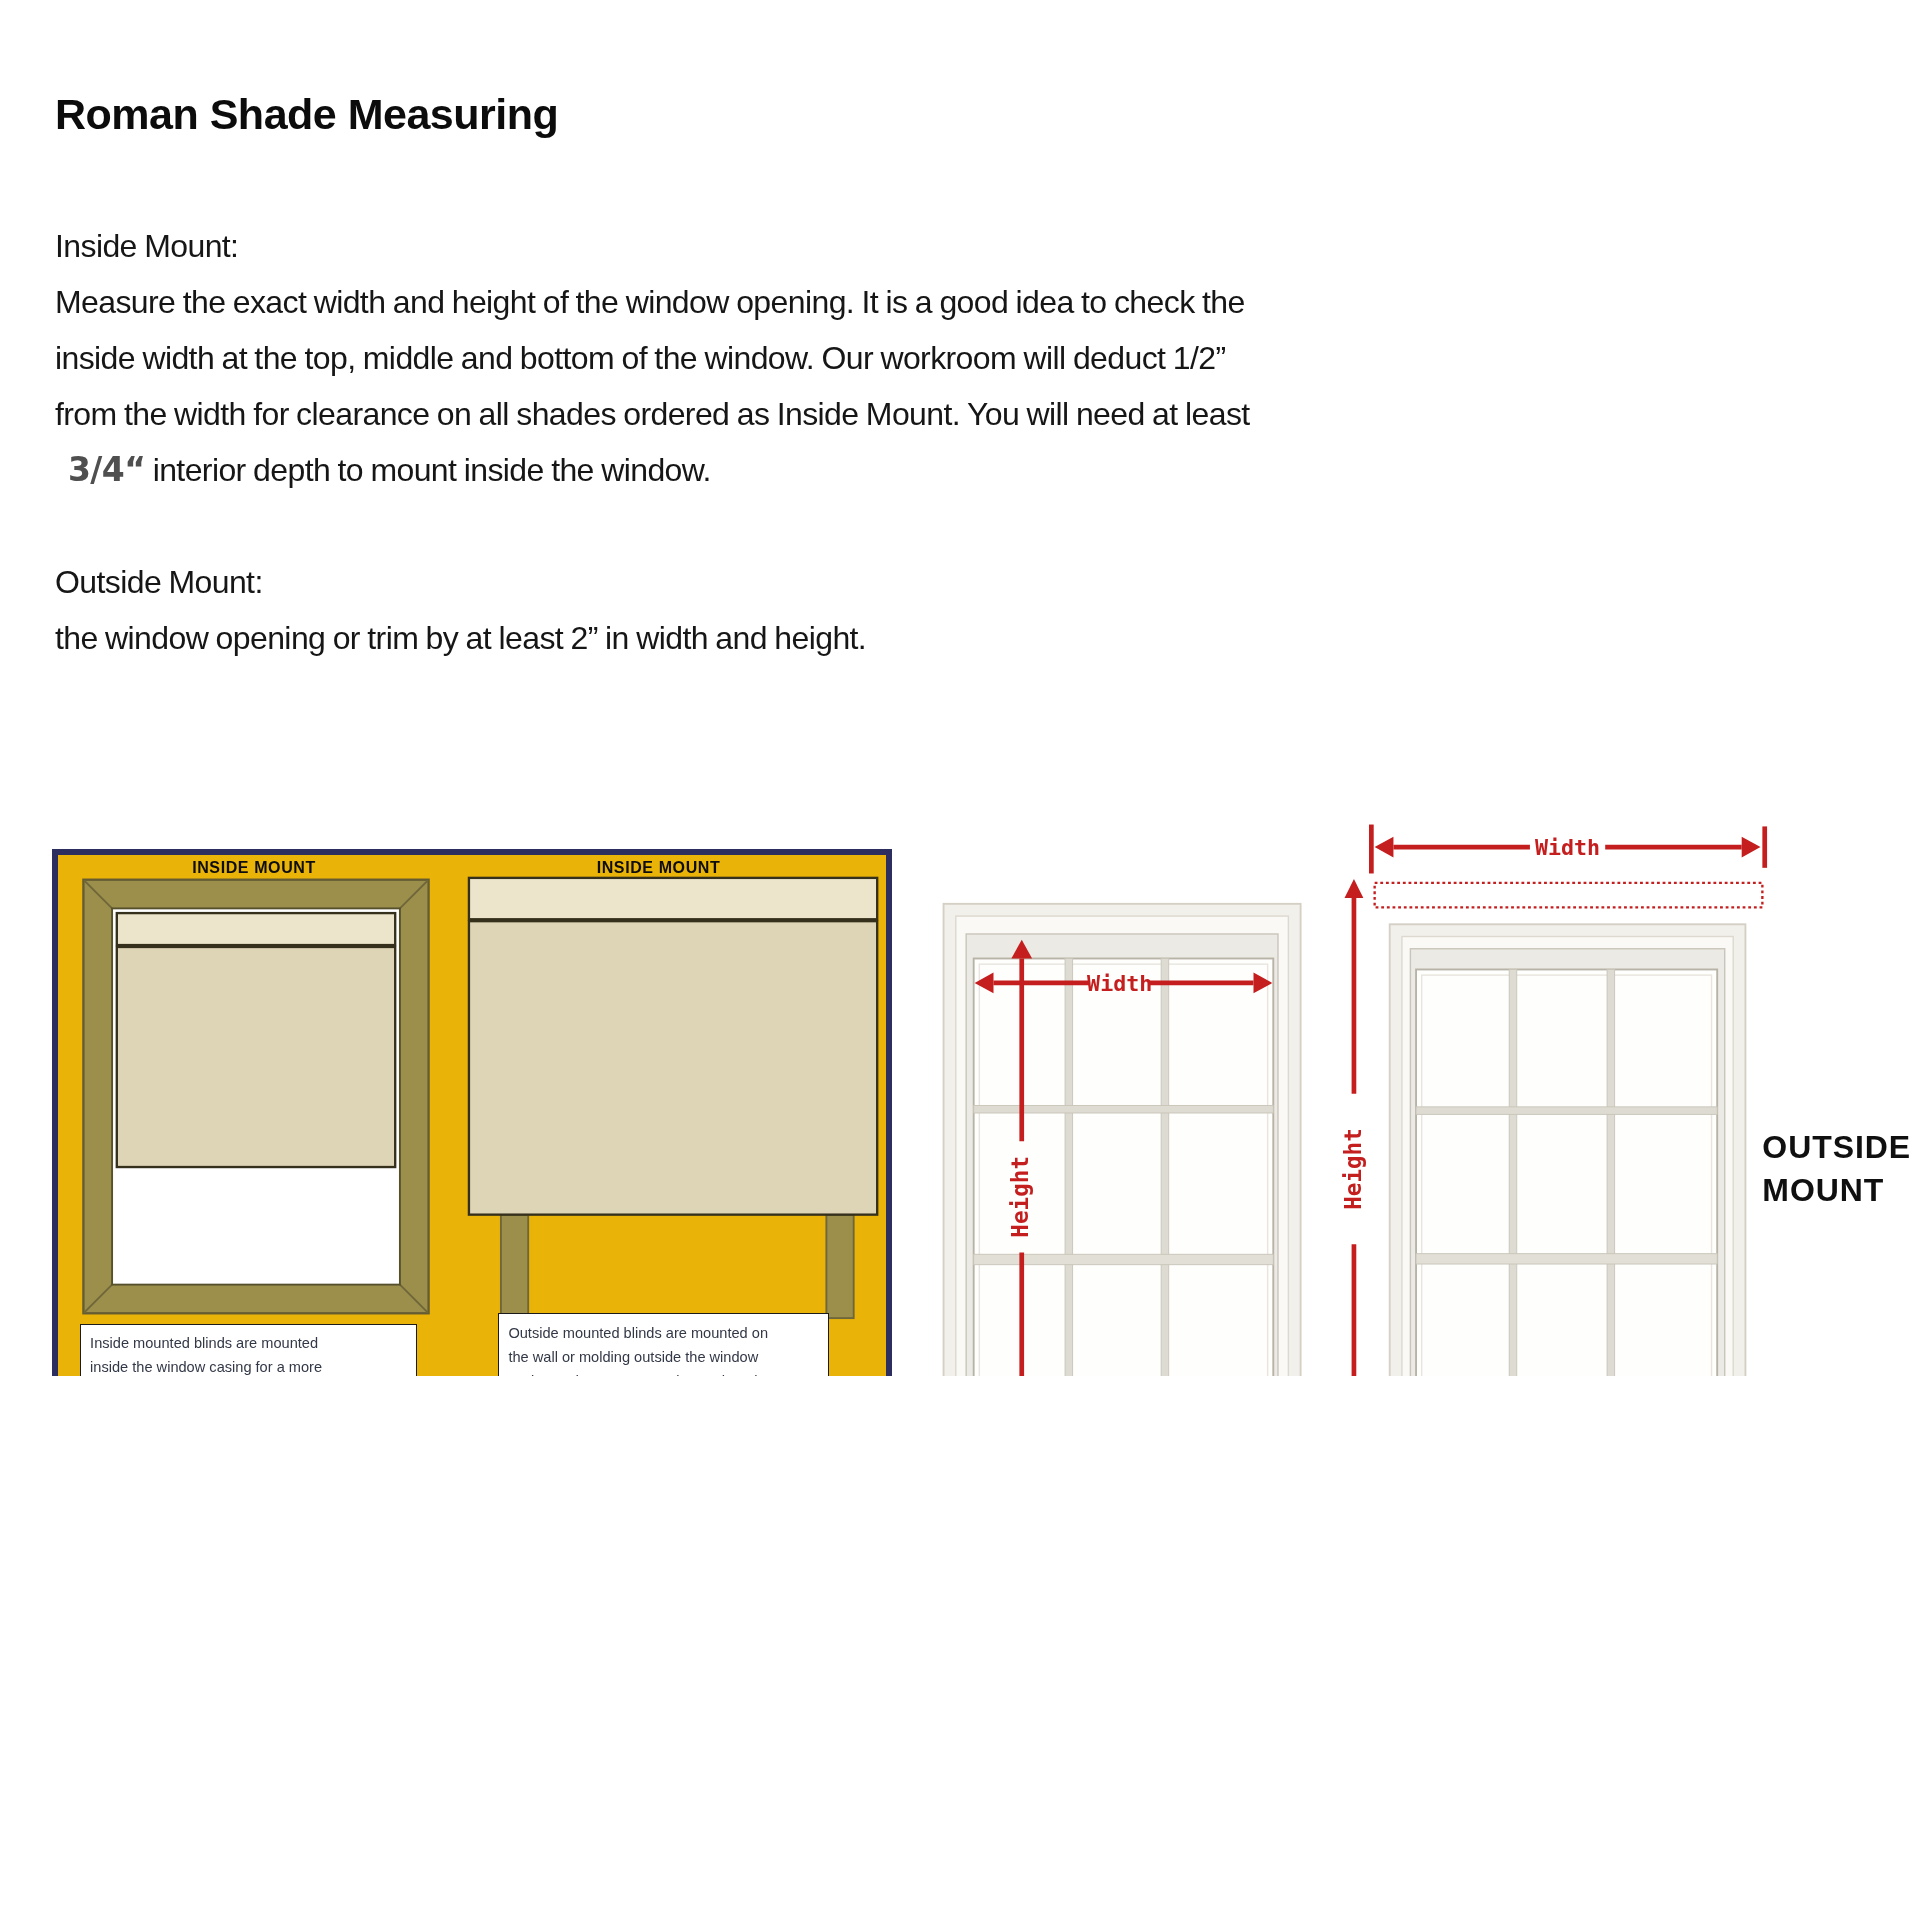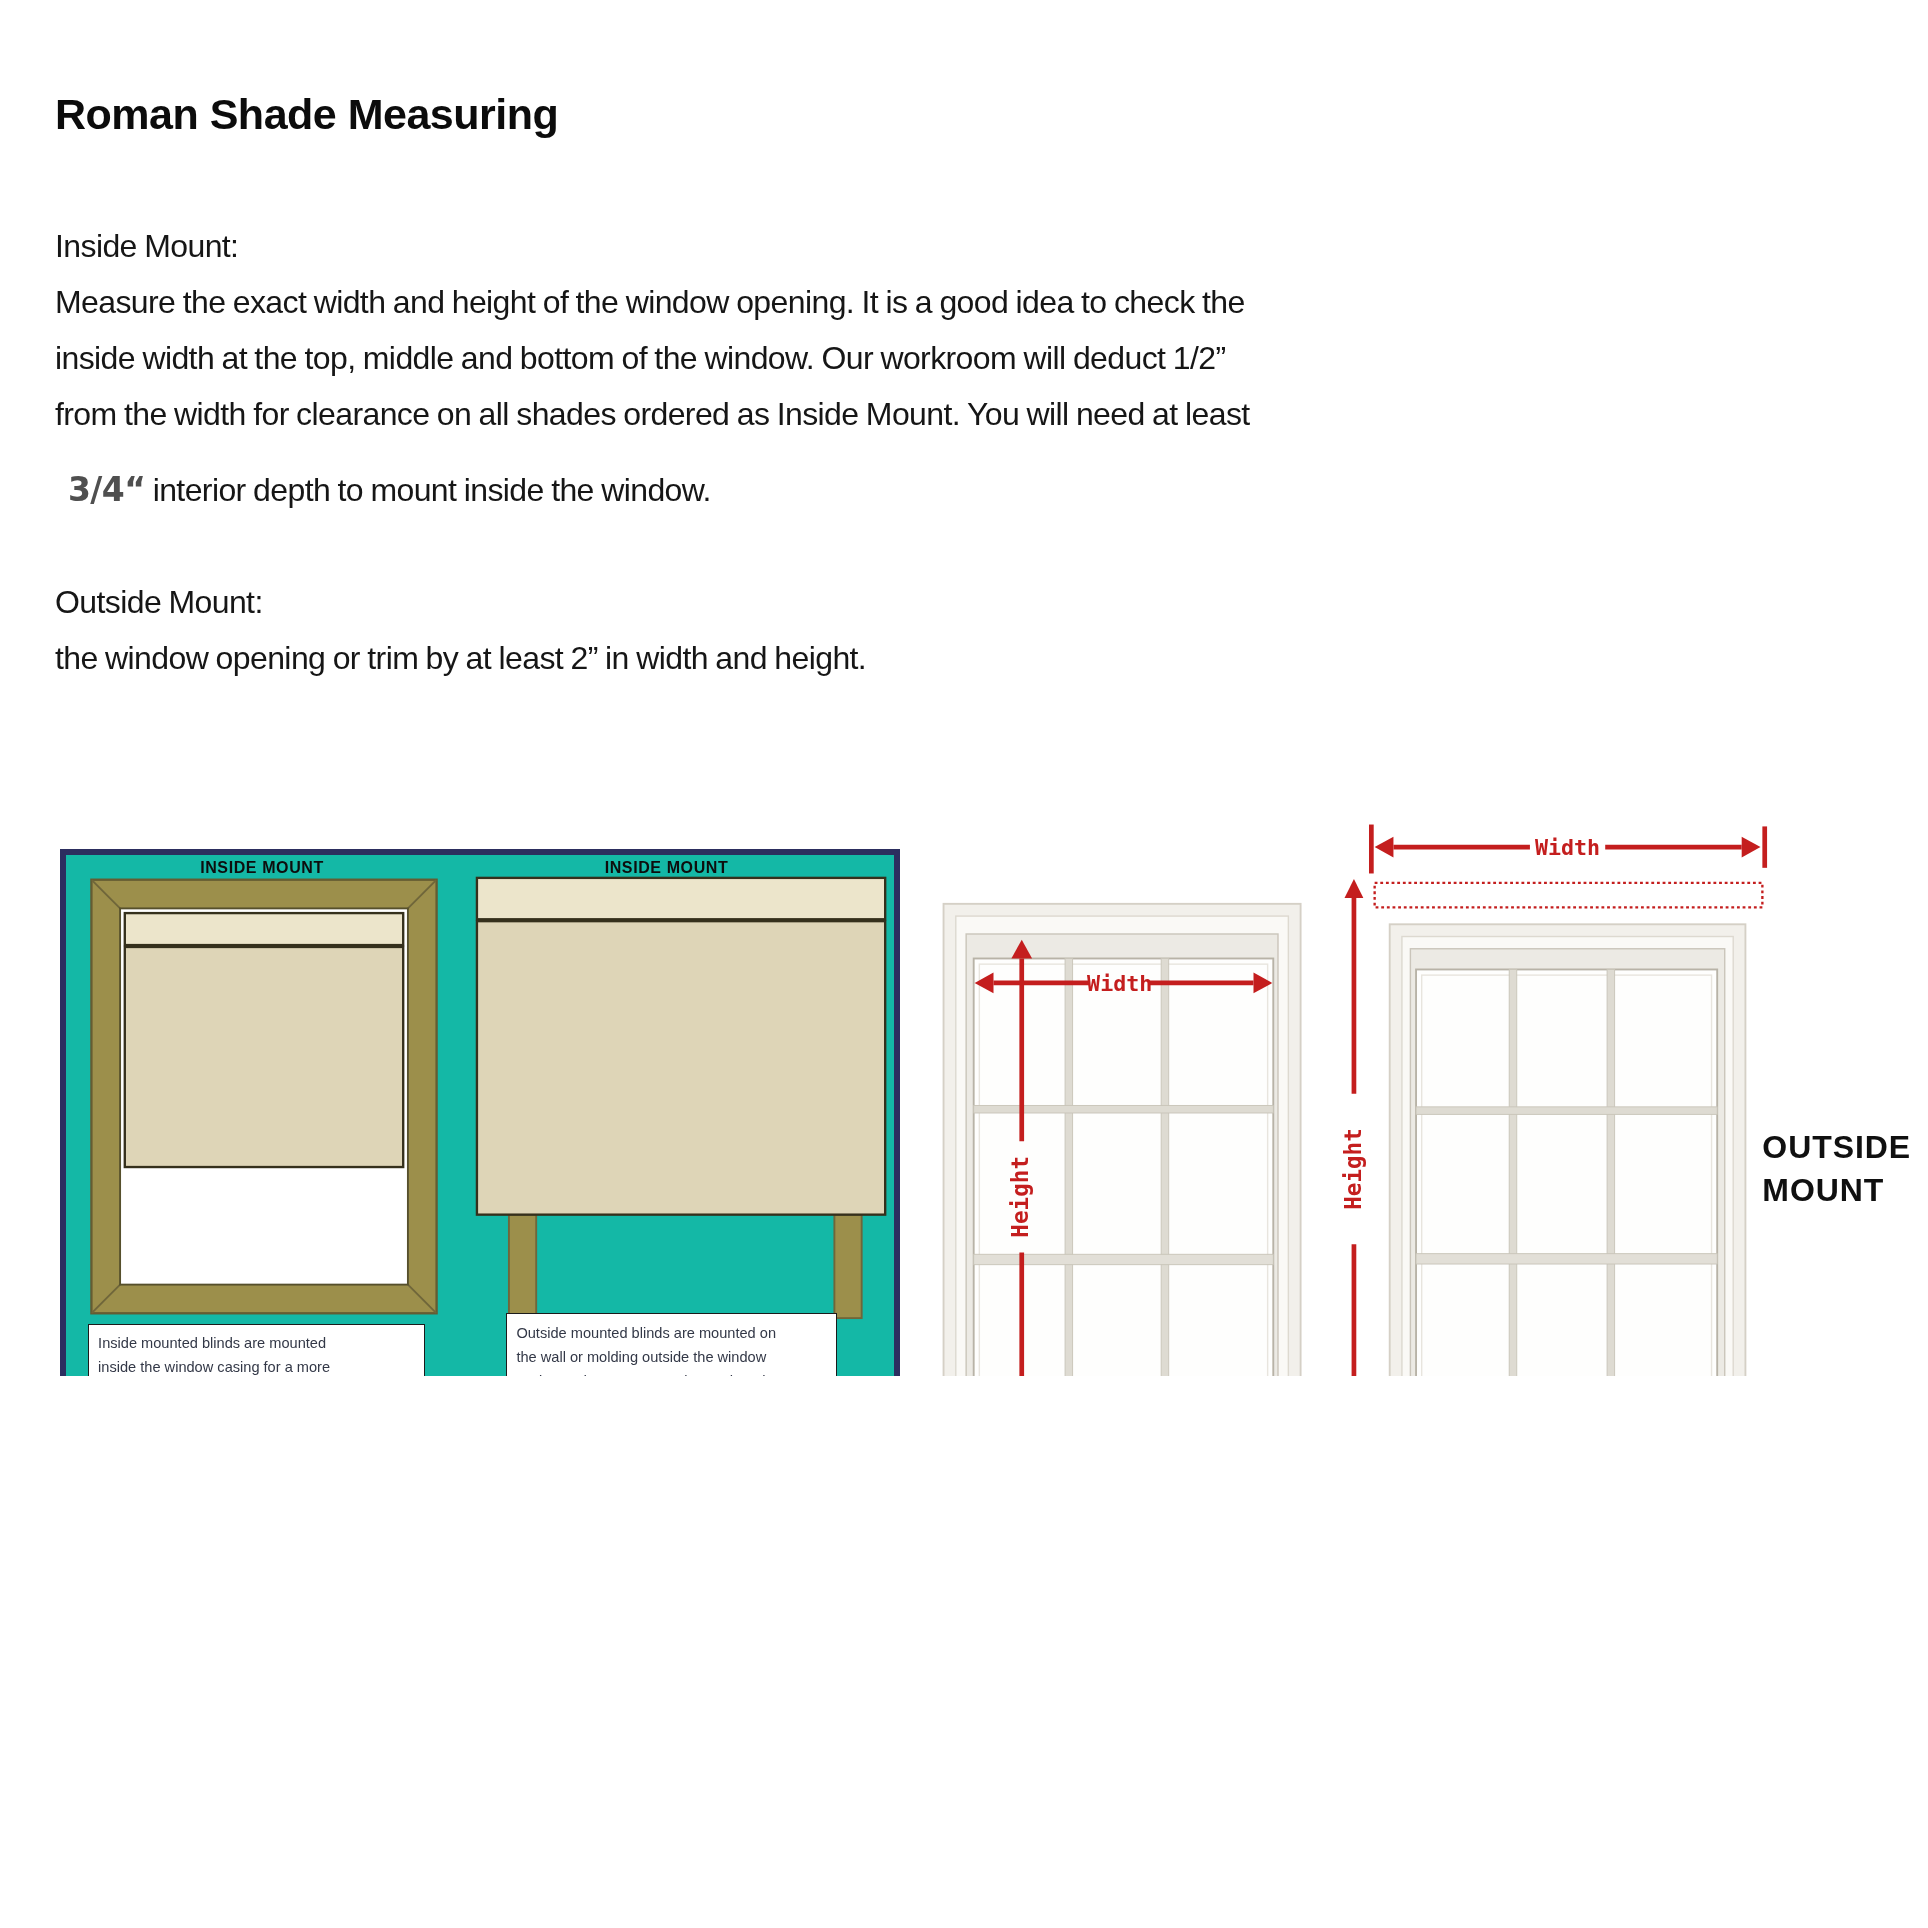--- a/index.html
+++ b/index.html
@@ -11,7 +11,7 @@
              letter-spacing:-0.6px;word-spacing:-0.9px;white-space:nowrap;}
   .body-line{height:56px;}
   .frac{font-weight:bold;color:#4f4f4f;font-family:"DejaVu Sans",sans-serif;font-size:33px;}
-  .indent{padding-left:13px;margin-top:20px;}
+  .indent{padding-left:13px;}
 
   
   #diagram-box{left:60px;top:849px;width:828px;height:731px;background:#14b8a6;

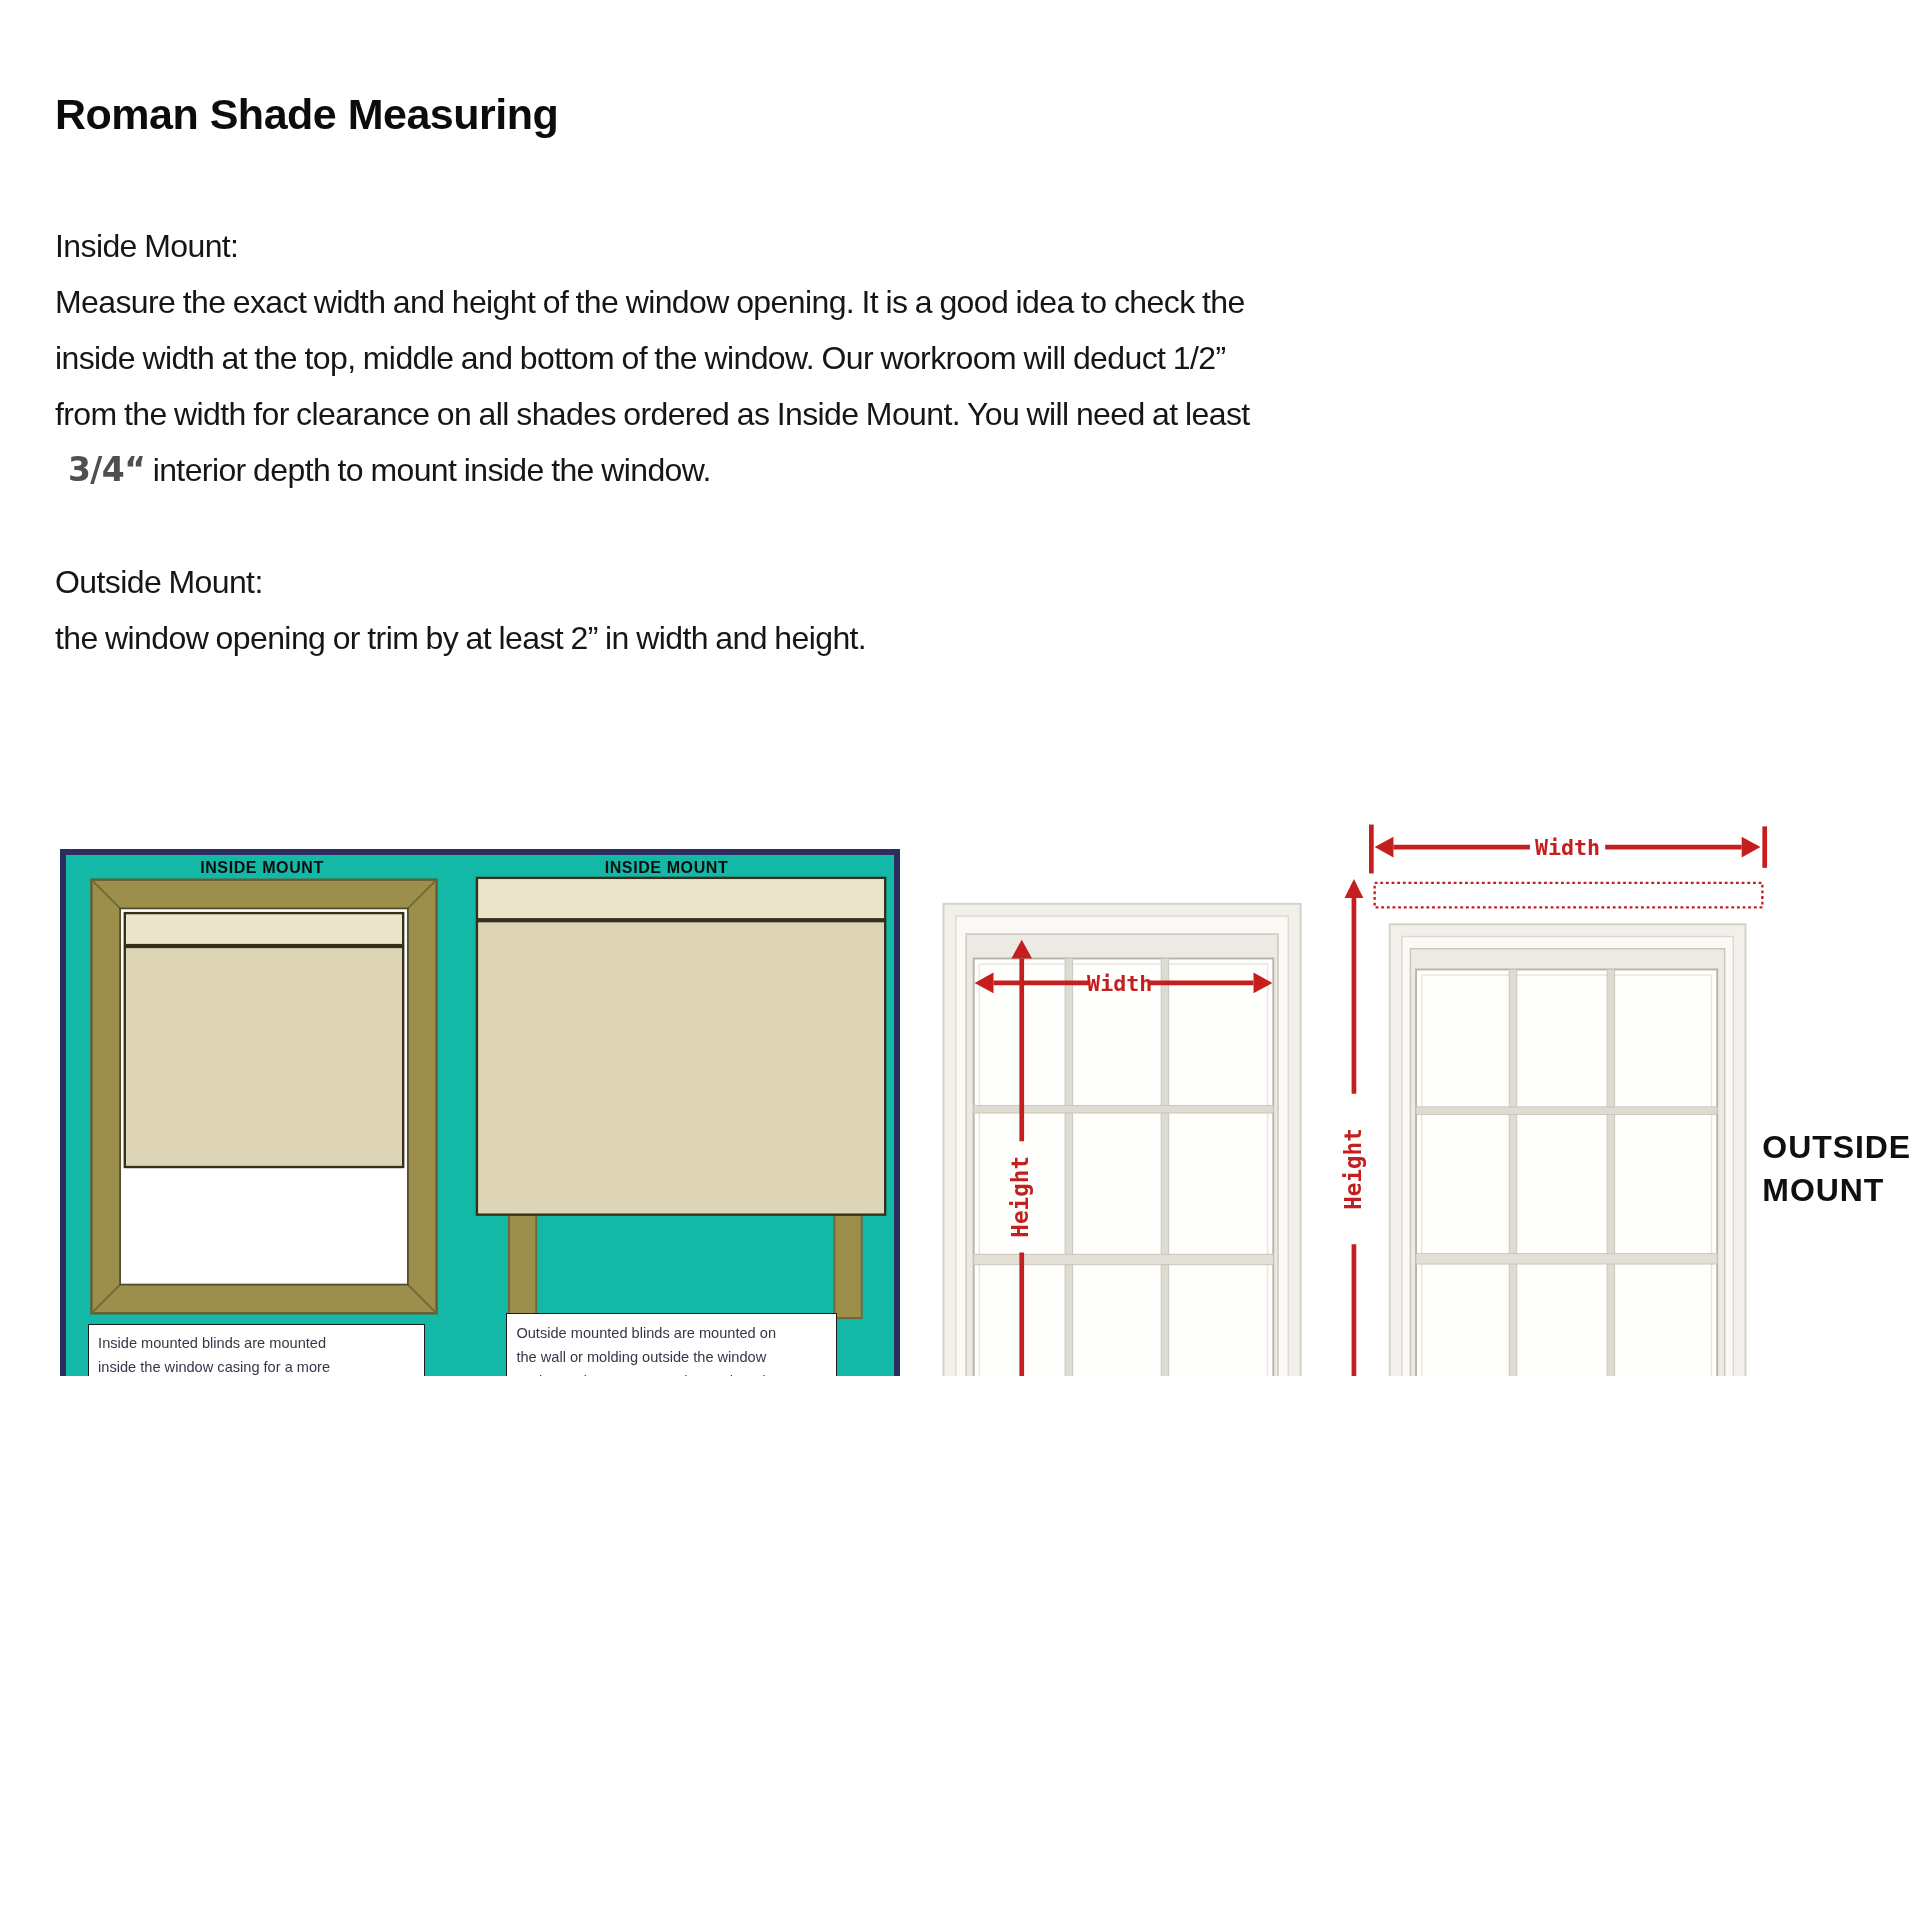--- a/index.html
+++ b/index.html
@@ -14,7 +14,7 @@
   .indent{padding-left:13px;}
 
   
-  #diagram-box{left:60px;top:849px;width:828px;height:731px;background:#14b8a6;
+  #diagram-box{left:52px;top:849px;width:828px;height:731px;background:#eab308;
                border:6.6px solid #2c2e5f;}
   .mount-top-label{top:3.8px;font-size:16px;font-weight:bold;letter-spacing:0.6px;color:#0d0d0d;text-align:center;}
   #inside-top-label{left:7.5px;width:377px;}

